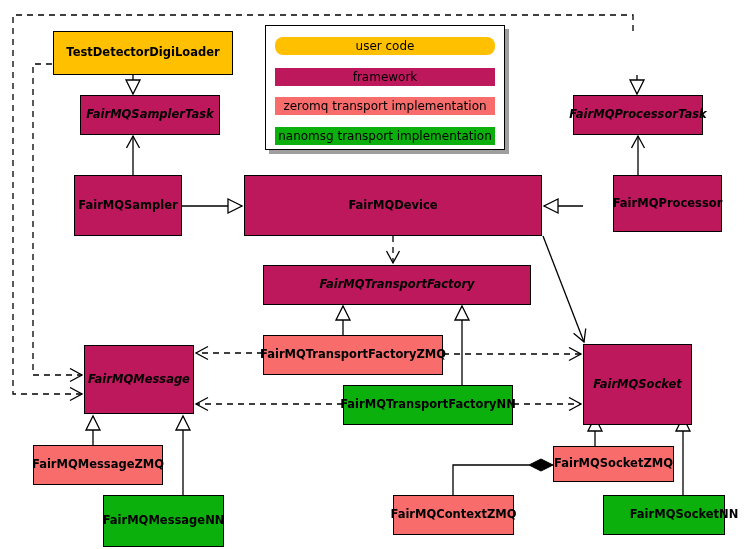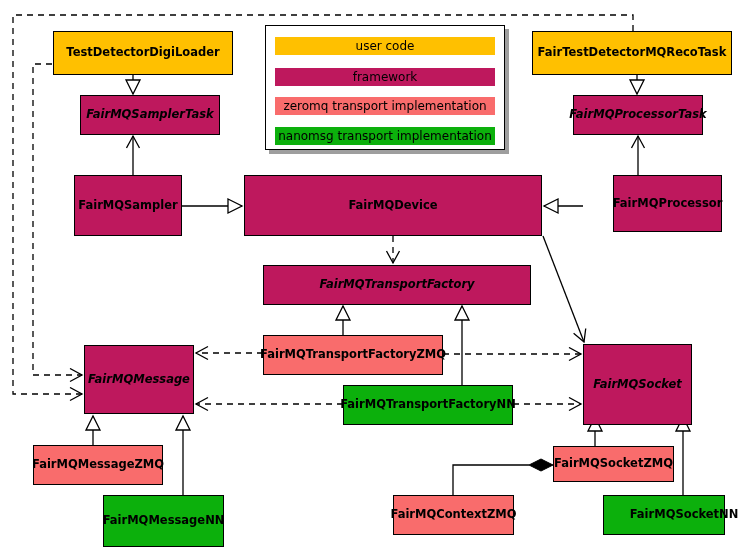--- a/index.html
+++ b/index.html
@@ -81,7 +81,7 @@
   </svg>
 
   <div class="legend">
-    <div class="legend-bar c-user" style="top:11px;">user code</div>
+    <div class="legend-bar c-user" style="top:11px;border-radius:8px;">user code</div>
     <div class="legend-bar c-fw" style="top:42px;">framework</div>
     <div class="legend-bar c-zmq" style="top:71px;">zeromq transport implementation</div>
     <div class="legend-bar c-nn" style="top:101px;">nanomsg transport implementation</div>

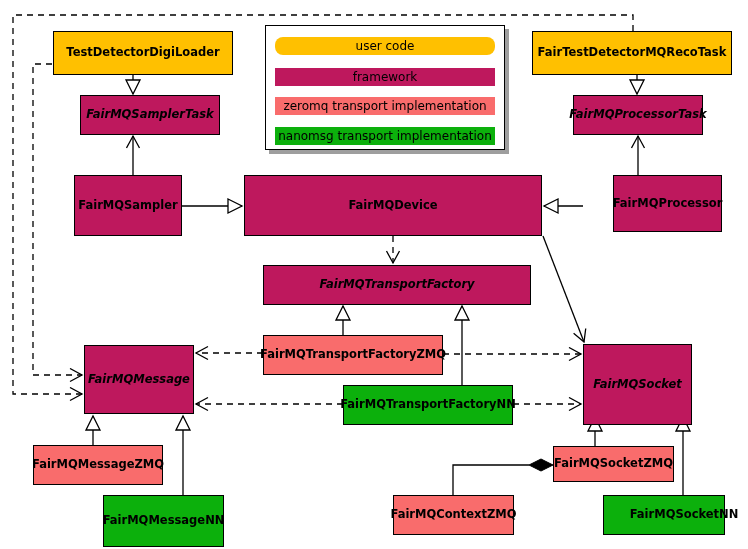--- a/index.html
+++ b/index.html
@@ -88,7 +88,6 @@
   </div>
 
   <div class="node c-user" style="left:53px;top:31px;width:180px;height:44px;">TestDetectorDigiLoader</div>
-  <div class="node c-user" style="left:532px;top:31px;width:200px;height:44px;">FairTestDetectorMQRecoTask</div>
 
   <div class="node c-fw abstract" style="left:80px;top:95px;width:140px;height:40px;">FairMQSamplerTask</div>
   <div class="node c-fw abstract" style="left:573px;top:95px;width:130px;height:40px;">FairMQProcessorTask</div>

